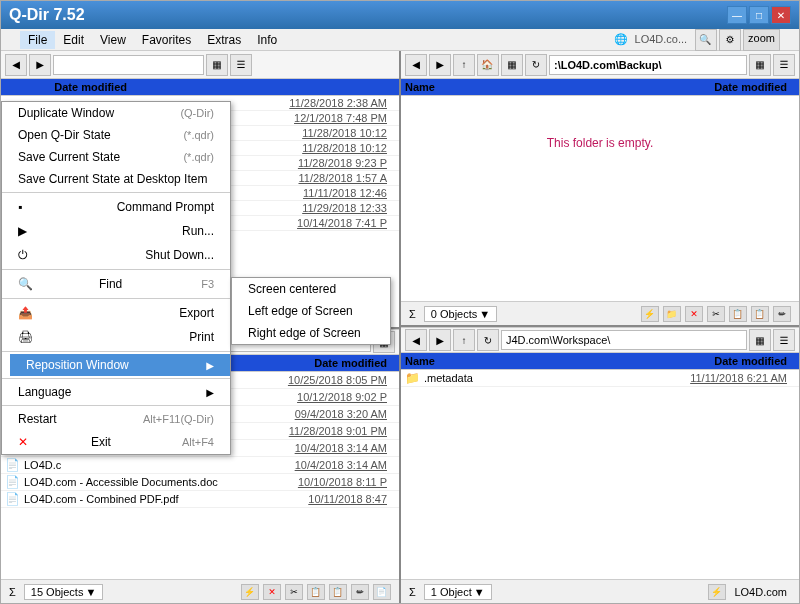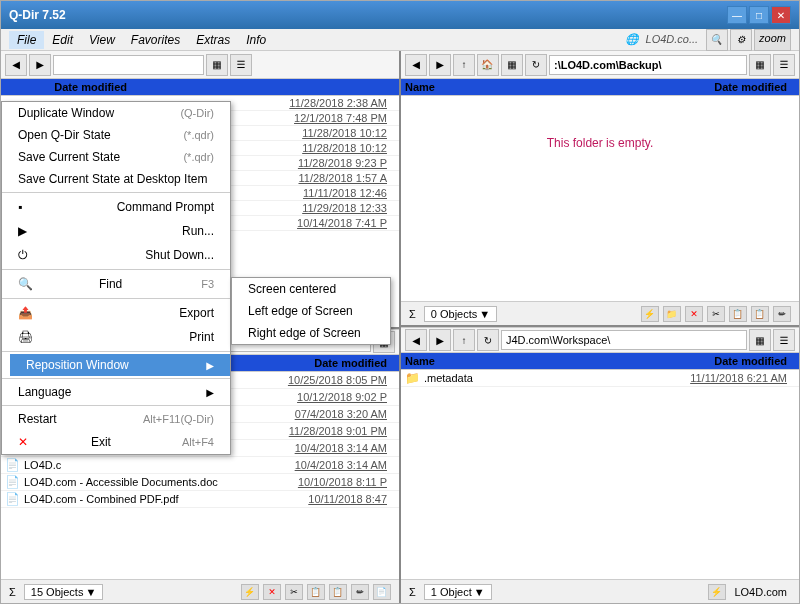--- a/index.html
+++ b/index.html
@@ -29,7 +29,7 @@
       height: 28px;
     }
     .title-bar-title {
-      font-size: 12px;
+      font-size: 16px;
       font-weight: bold;
     }
     .title-bar-controls {

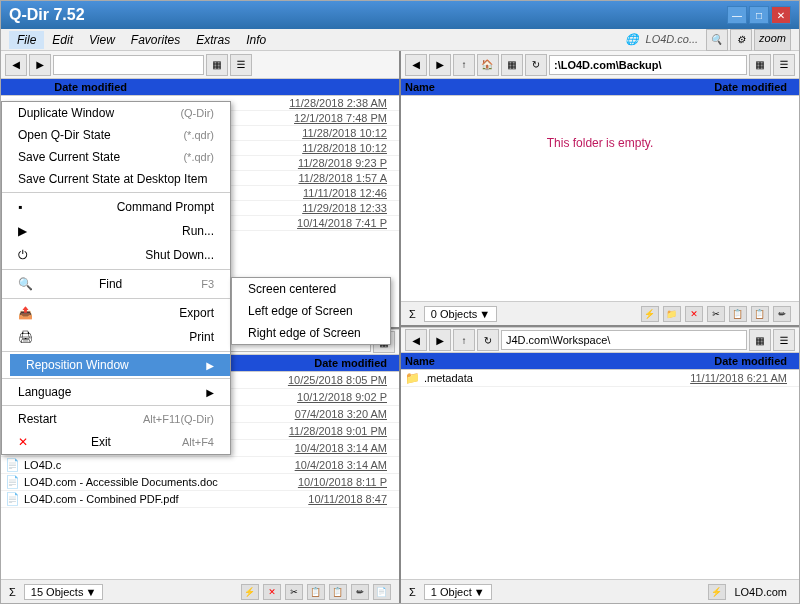--- a/index.html
+++ b/index.html
@@ -54,9 +54,8 @@
       border-bottom: 1px solid #ccc;
       display: flex;
       align-items: center;
-      padding: 2px 8px;
+      padding: 2px 19px;
       height: 22px;
-      font-style: italic;
     }
     .menu-item {
       padding: 2px 8px;

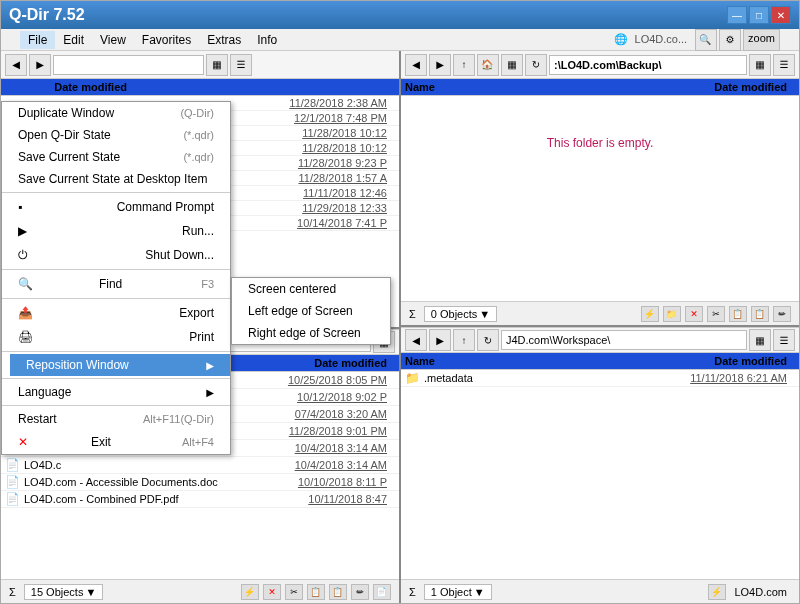--- a/index.html
+++ b/index.html
@@ -357,7 +357,7 @@
               </div>
             <div class="file-row">
                 <div class="col-name"><span class="file-icon">📄</span>LO4D - Test 2.c</div>
-                <div class="col-date">07/4/2018 3:20 AM</div>
+                <div class="col-date">09/4/2018 3:20 AM</div>
               </div>
             <div class="file-row">
                 <div class="col-name"><span class="file-icon">📄</span>LO4D - Test.txt</div>

